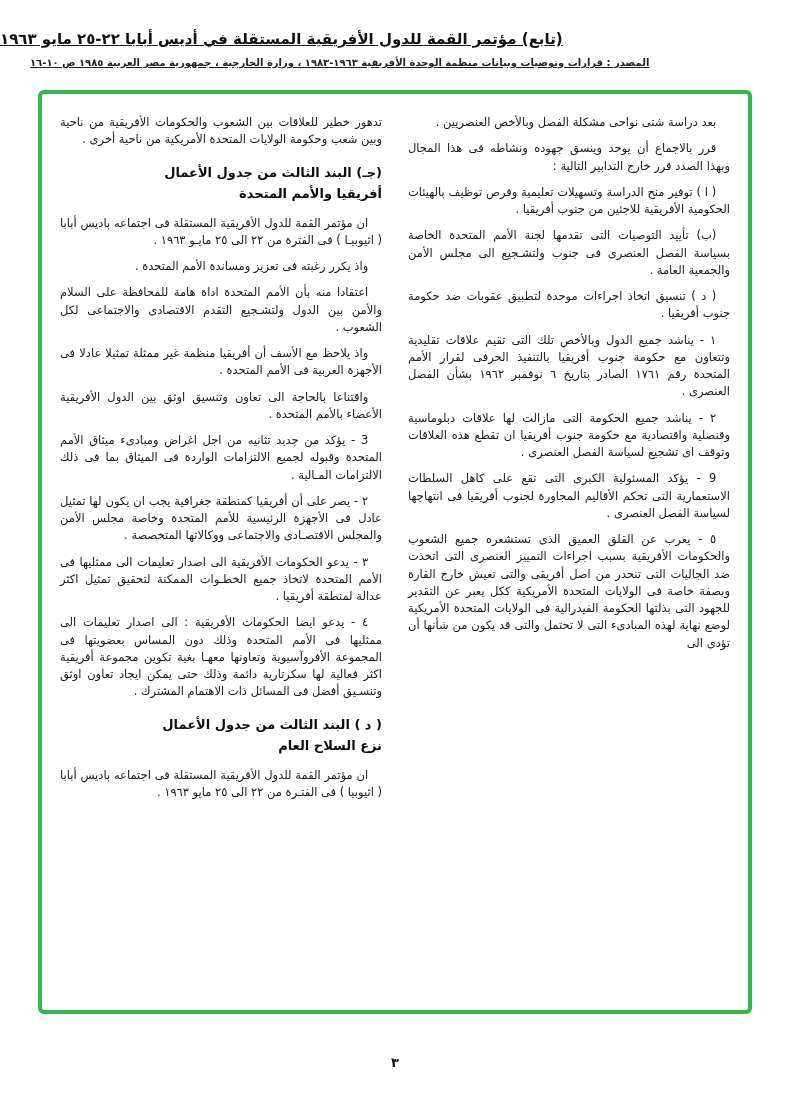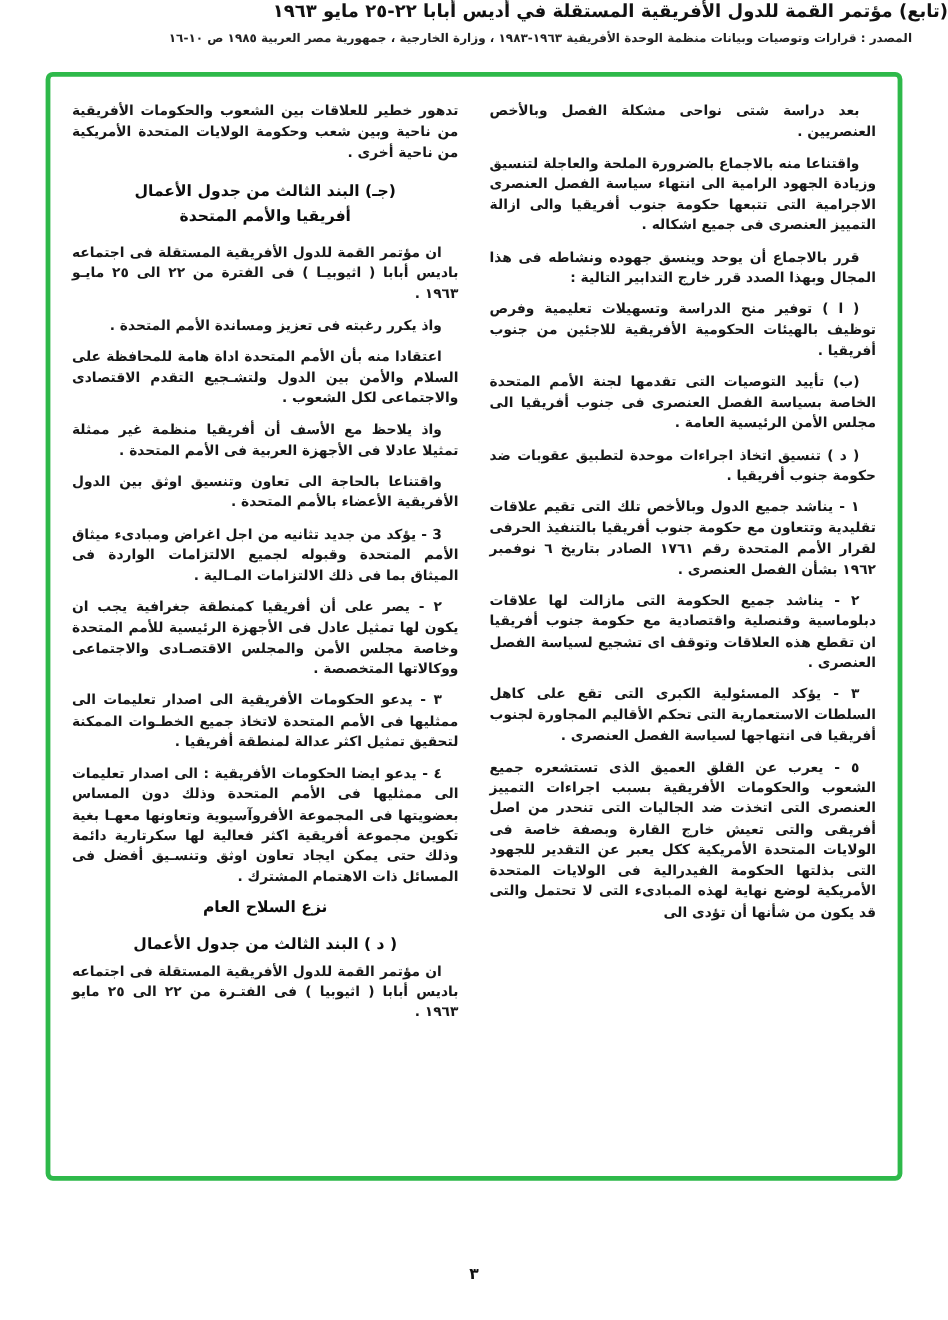--- a/index.html
+++ b/index.html
@@ -18,7 +18,7 @@
     overflow:hidden;
   }
   .page{width:790px;height:1100px;position:relative;}
-  header{text-align:right;}
+  header{padding-top:30px;text-align:left;text-decoration:underline;}
   .doc-title{
     font-size:15px;
     font-weight:bold;

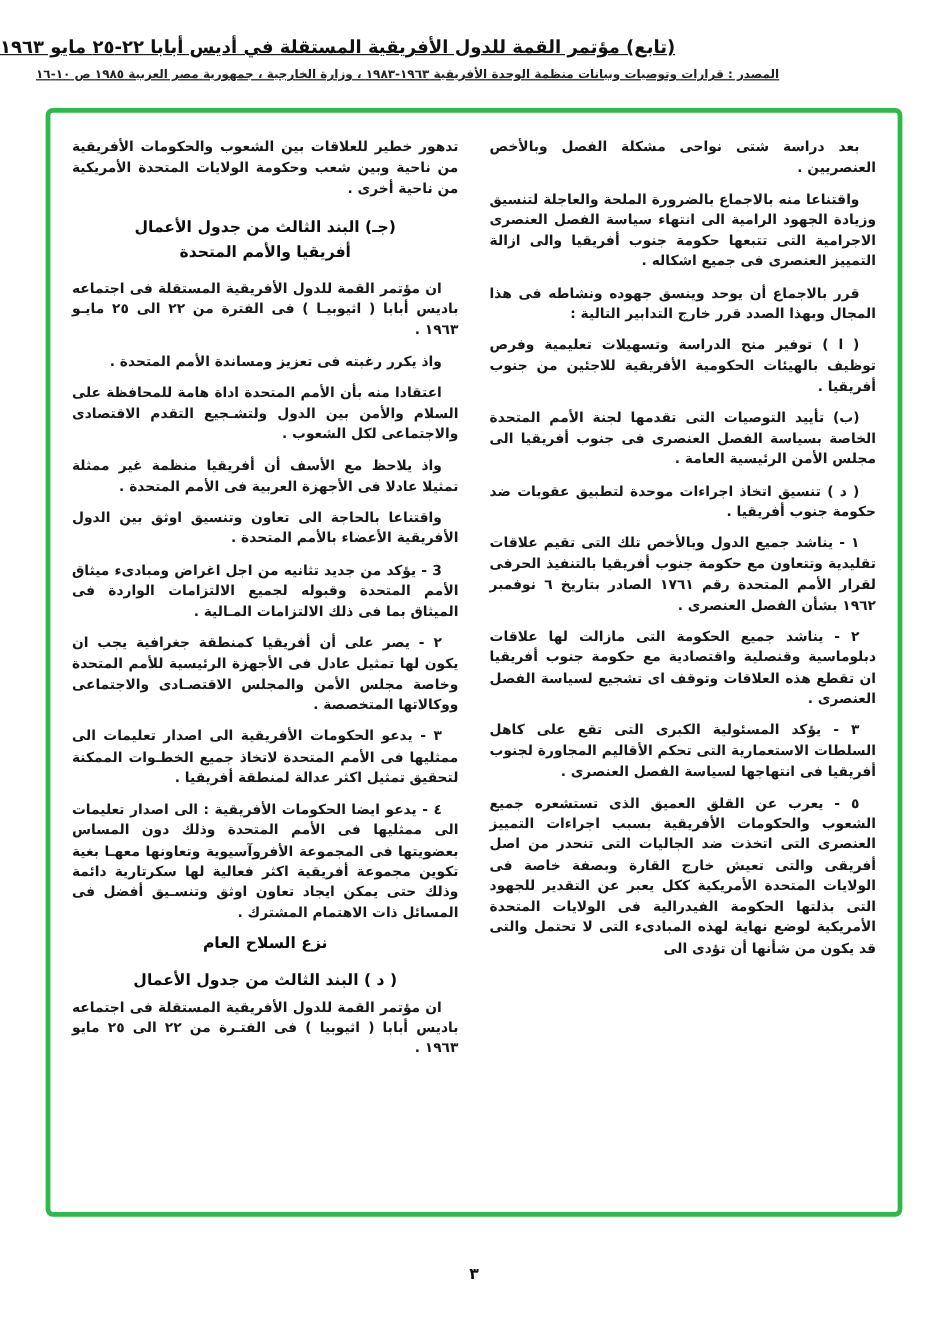--- a/index.html
+++ b/index.html
@@ -54,7 +54,6 @@
     text-indent:1.2em;
     margin-bottom:9px;
     color:#181818;
-    font-weight:bold;
   }
   .col p.no-indent{text-indent:0;}
   .section-heading{

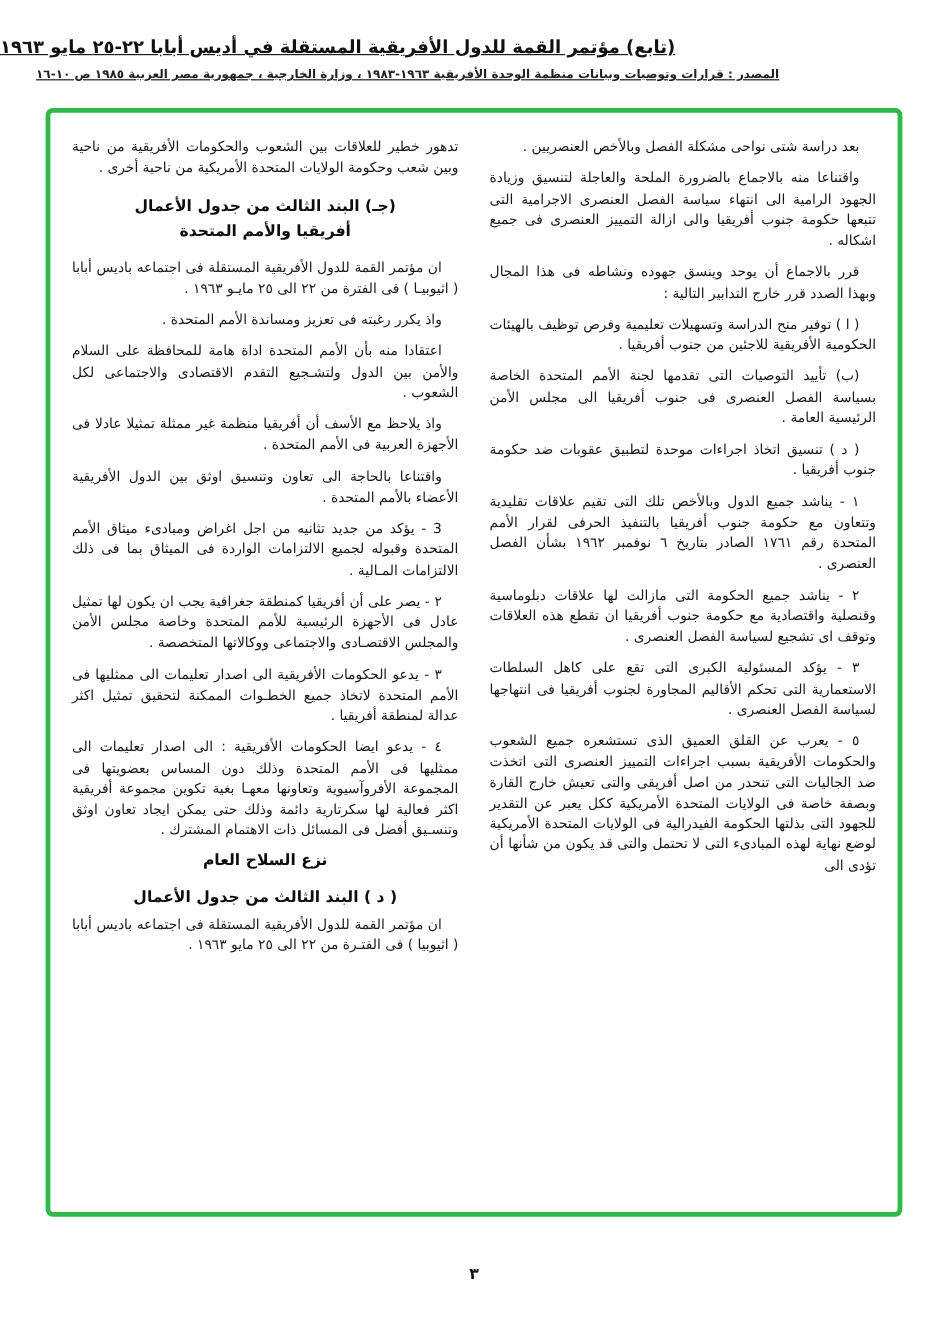--- a/index.html
+++ b/index.html
@@ -90,7 +90,6 @@
 
     <div class="col">
       <p>بعد دراسة شتى نواحى مشكلة الفصل وبالأخص العنصريين .</p>
-      <p>واقتناعا منه بالاجماع بالضرورة الملحة والعاجلة لتنسيق وزيادة الجهود الرامية الى انتهاء سياسة الفصل العنصرى الاجرامية التى تتبعها حكومة جنوب أفريقيا والى ازالة التمييز العنصرى فى جميع اشكاله .</p>
       <p>قرر بالاجماع أن يوحد وينسق جهوده ونشاطه فى هذا المجال وبهذا الصدد قرر خارج التدابير التالية :</p>
       <p>( ا ) توفير منح الدراسة وتسهيلات تعليمية وفرص توظيف بالهيئات الحكومية الأفريقية للاجئين من جنوب أفريقيا .</p>
       <p>(ب) تأييد التوصيات التى تقدمها لجنة الأمم المتحدة الخاصة بسياسة الفصل العنصرى فى جنوب أفريقيا الى مجلس الأمن الرئيسية العامة .</p>

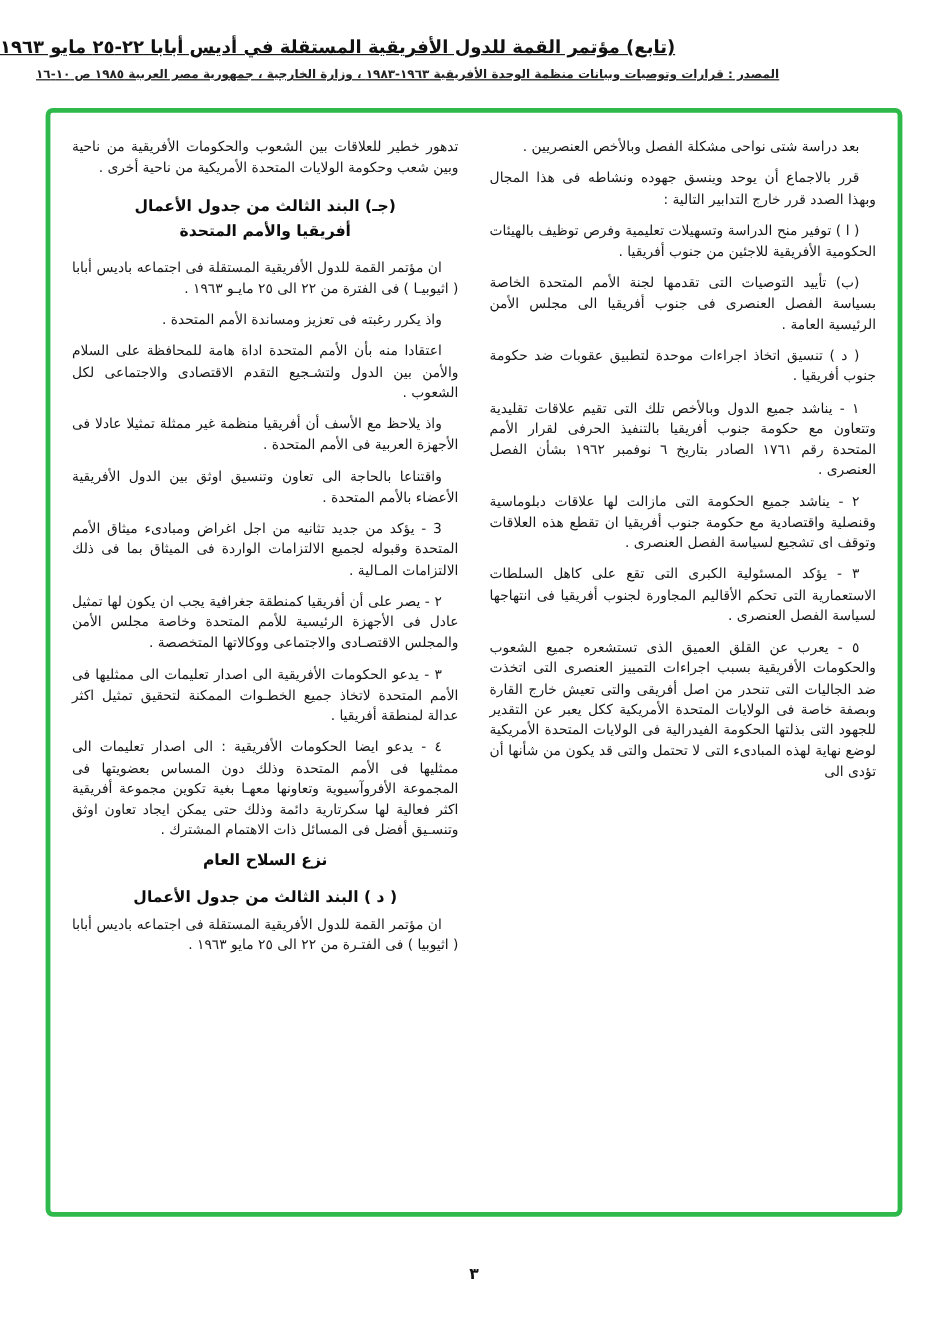--- a/index.html
+++ b/index.html
@@ -57,7 +57,7 @@
   }
   .col p.no-indent{text-indent:0;}
   .section-heading{
-    text-align:center;
+    text-align:right;
     font-weight:bold;
     font-size:13px;
     margin:16px 0 6px 0;

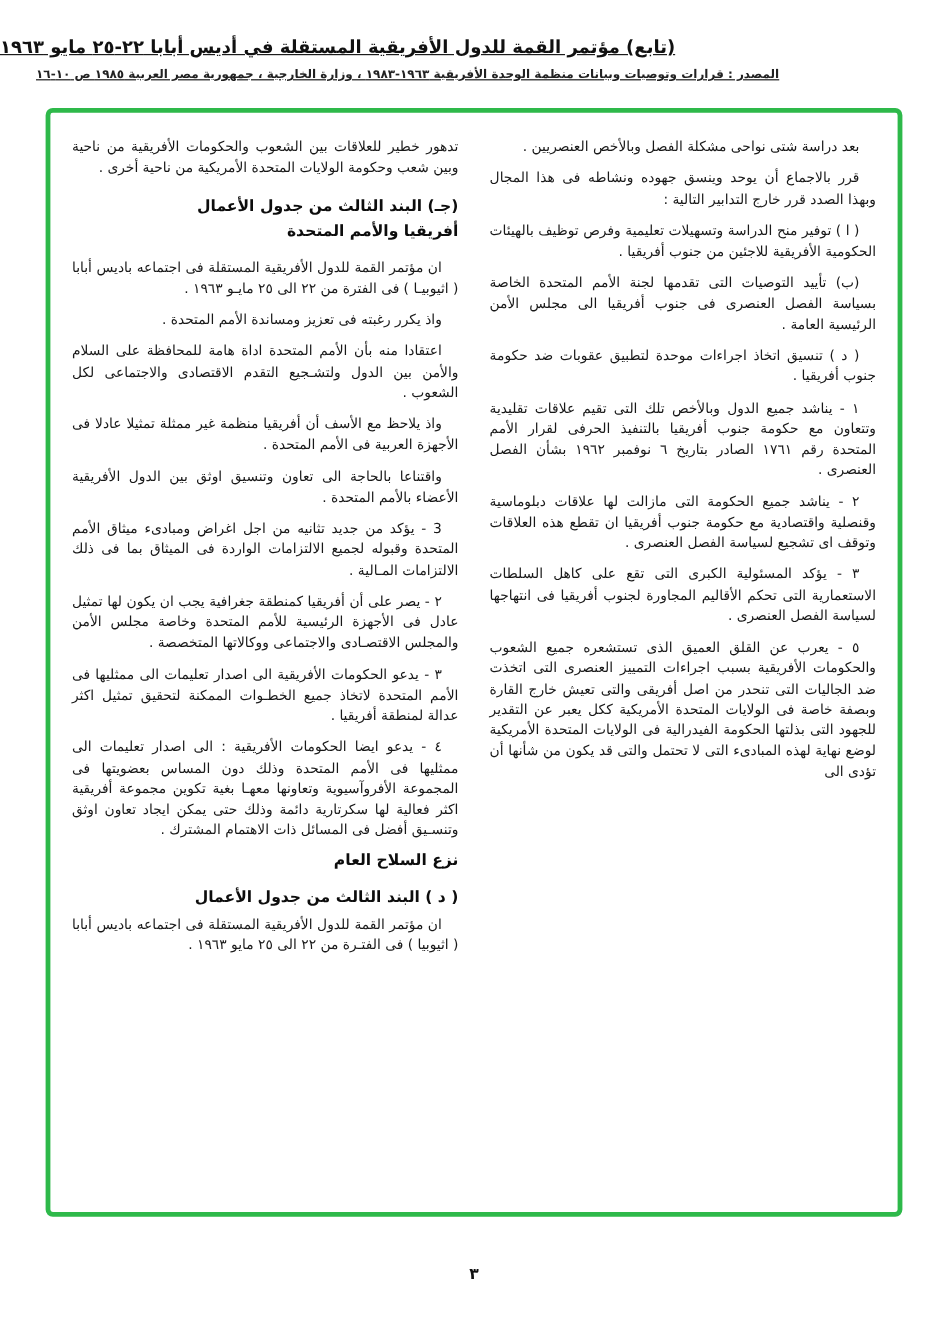--- a/index.html
+++ b/index.html
@@ -92,7 +92,7 @@
       <p>بعد دراسة شتى نواحى مشكلة الفصل وبالأخص العنصريين .</p>
       <p>قرر بالاجماع أن يوحد وينسق جهوده ونشاطه فى هذا المجال وبهذا الصدد قرر خارج التدابير التالية :</p>
       <p>( ا ) توفير منح الدراسة وتسهيلات تعليمية وفرص توظيف بالهيئات الحكومية الأفريقية للاجئين من جنوب أفريقيا .</p>
-      <p>(ب) تأييد التوصيات التى تقدمها لجنة الأمم المتحدة الخاصة بسياسة الفصل العنصرى فى جنوب أفريقيا الى مجلس الأمن الرئيسية العامة .</p>
+      <p>(ب) تأييد التوصيات التى تقدمها لجنة الأمم المتحدة الخاصة بسياسة الفصل العنصرى فى جنوب ولتشـجيع الى مجلس الأمن والجمعية العامة .</p>
       <p>( د ) تنسيق اتخاذ اجراءات موحدة لتطبيق عقوبات ضد حكومة جنوب أفريقيا .</p>
       <p>١ - يناشد جميع الدول وبالأخص تلك التى تقيم علاقات تقليدية وتتعاون مع حكومة جنوب أفريقيا بالتنفيذ الحرفى لقرار الأمم المتحدة رقم ١٧٦١ الصادر بتاريخ ٦ نوفمبر ١٩٦٢ بشأن الفصل العنصرى .</p>
       <p>٢ - يناشد جميع الحكومة التى مازالت لها علاقات دبلوماسية وقنصلية واقتصادية مع حكومة جنوب أفريقيا ان تقطع هذه العلاقات وتوقف اى تشجيع لسياسة الفصل العنصرى .</p>

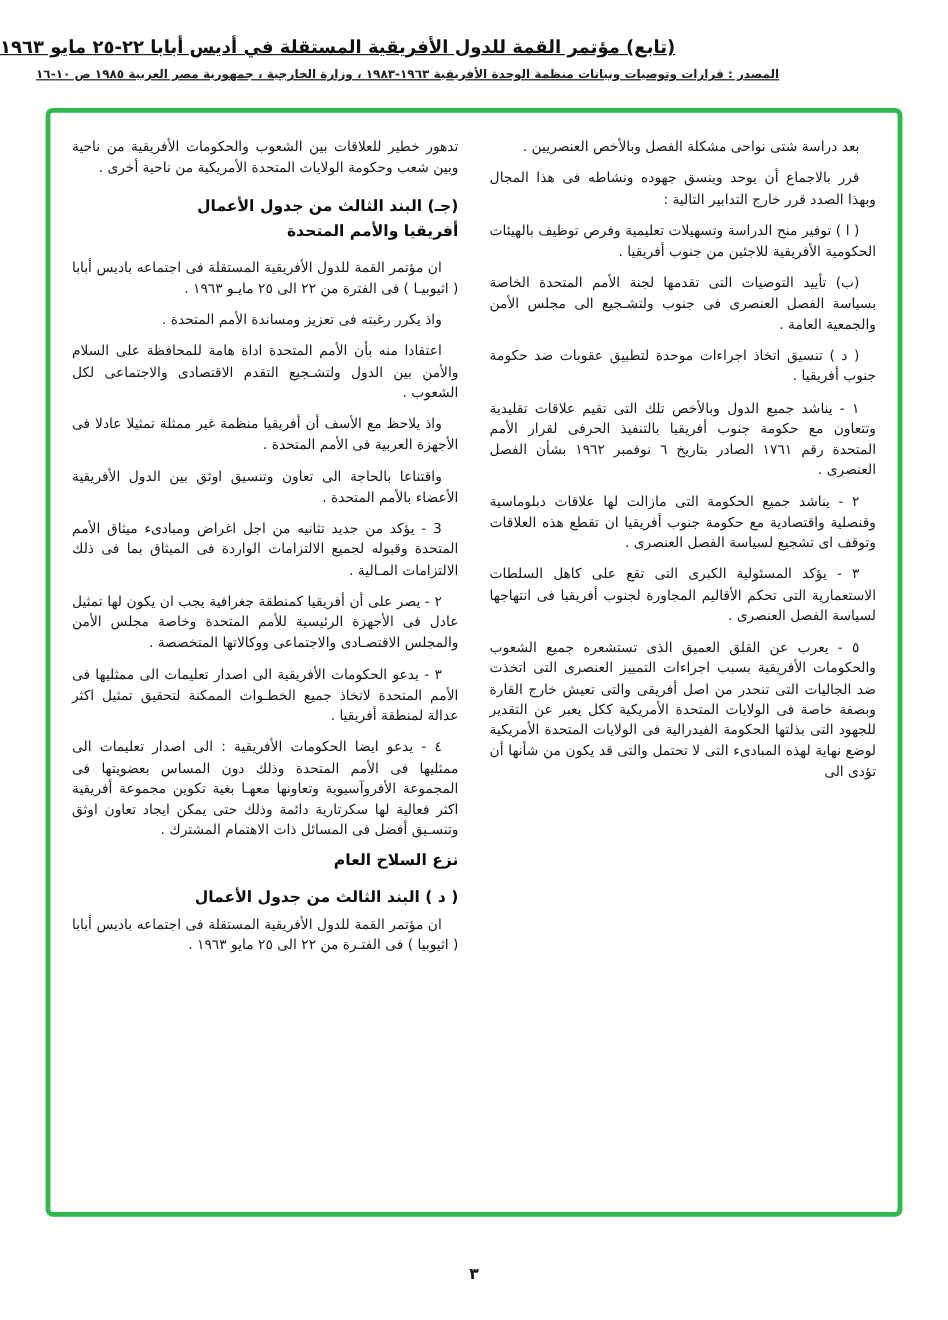--- a/index.html
+++ b/index.html
@@ -96,7 +96,7 @@
       <p>( د ) تنسيق اتخاذ اجراءات موحدة لتطبيق عقوبات ضد حكومة جنوب أفريقيا .</p>
       <p>١ - يناشد جميع الدول وبالأخص تلك التى تقيم علاقات تقليدية وتتعاون مع حكومة جنوب أفريقيا بالتنفيذ الحرفى لقرار الأمم المتحدة رقم ١٧٦١ الصادر بتاريخ ٦ نوفمبر ١٩٦٢ بشأن الفصل العنصرى .</p>
       <p>٢ - يناشد جميع الحكومة التى مازالت لها علاقات دبلوماسية وقنصلية واقتصادية مع حكومة جنوب أفريقيا ان تقطع هذه العلاقات وتوقف اى تشجيع لسياسة الفصل العنصرى .</p>
-      <p>٣ - يؤكد المسئولية الكبرى التى تقع على كاهل السلطات الاستعمارية التى تحكم الأقاليم المجاورة لجنوب أفريقيا فى انتهاجها لسياسة الفصل العنصرى .</p>
+      <p>9 - يؤكد المسئولية الكبرى التى تقع على كاهل السلطات الاستعمارية التى تحكم الأقاليم المجاورة لجنوب أفريقيا فى انتهاجها لسياسة الفصل العنصرى .</p>
       <p>٥ - يعرب عن القلق العميق الذى تستشعره جميع الشعوب والحكومات الأفريقية بسبب اجراءات التمييز العنصرى التى اتخذت ضد الجاليات التى تنحدر من اصل أفريقى والتى تعيش خارج القارة وبصفة خاصة فى الولايات المتحدة الأمريكية ككل يعبر عن التقدير للجهود التى بذلتها الحكومة الفيدرالية فى الولايات المتحدة الأمريكية لوضع نهاية لهذه المبادىء التى لا تحتمل والتى قد يكون من شأنها أن تؤدى الى</p>
     </div>
 

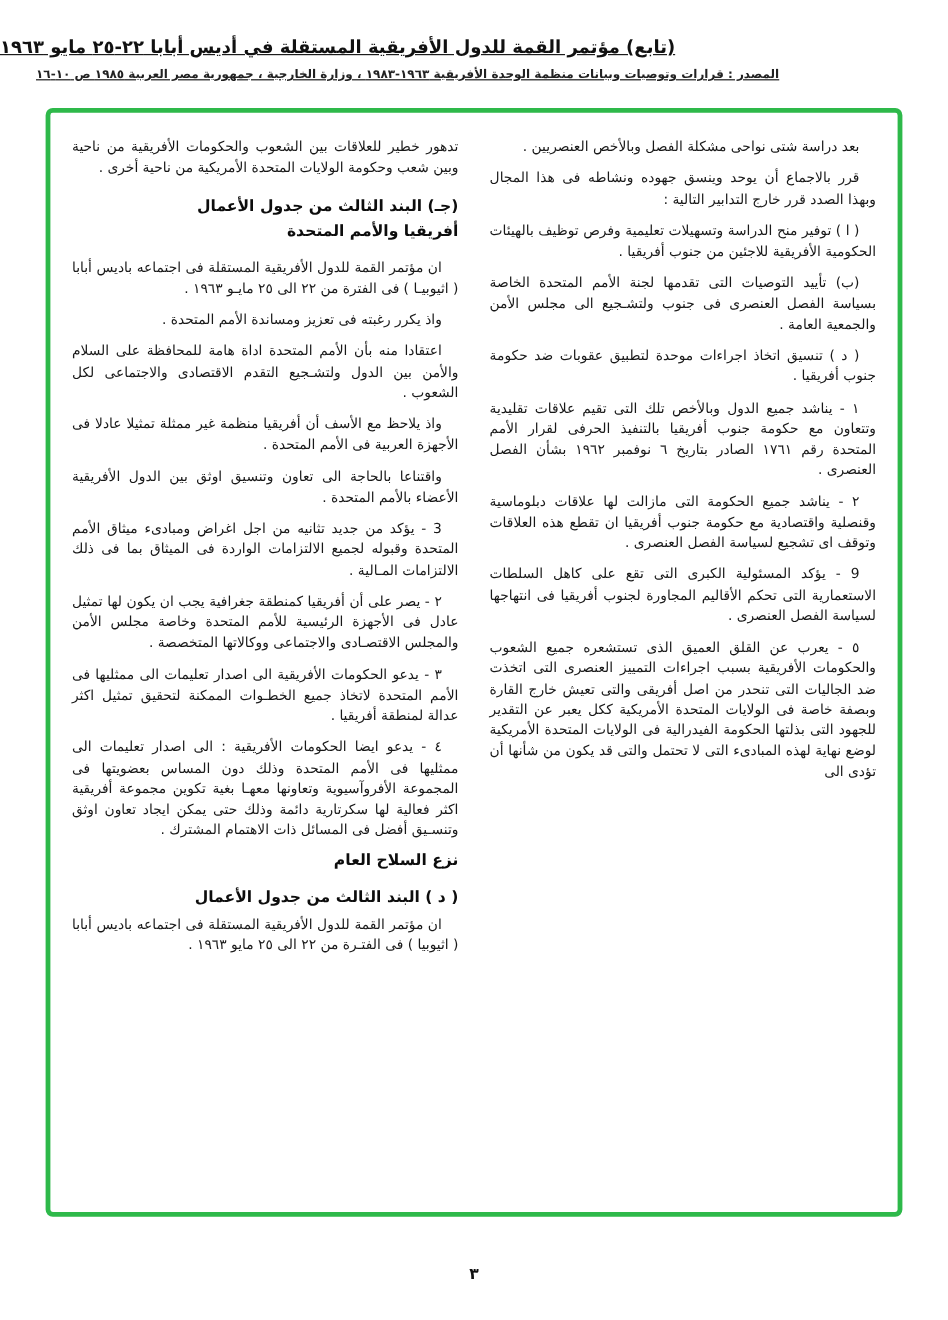--- a/index.html
+++ b/index.html
@@ -113,8 +113,8 @@
       <p>٢ - يصر على أن أفريقيا كمنطقة جغرافية يجب ان يكون لها تمثيل عادل فى الأجهزة الرئيسية للأمم المتحدة وخاصة مجلس الأمن والمجلس الاقتصـادى والاجتماعى ووكالاتها المتخصصة .</p>
       <p>٣ - يدعو الحكومات الأفريقية الى اصدار تعليمات الى ممثليها فى الأمم المتحدة لاتخاذ جميع الخطـوات الممكنة لتحقيق تمثيل اكثر عدالة لمنطقة أفريقيا .</p>
       <p>٤ - يدعو ايضا الحكومات الأفريقية : الى اصدار تعليمات الى ممثليها فى الأمم المتحدة وذلك دون المساس بعضويتها فى المجموعة الأفروآسيوية وتعاونها معهـا بغية تكوين مجموعة أفريقية اكثر فعالية لها سكرتارية دائمة وذلك حتى يمكن ايجاد تعاون اوثق وتنسـيق أفضل فى المسائل ذات الاهتمام المشترك .</p>
+      <h2 class="section-heading">( د ) البند الثالث من جدول الأعمال</h2>
       <h2 class="section-heading sub">نزع السلاح العام</h2>
-      <h2 class="section-heading">( د ) البند الثالث من جدول الأعمال</h2>
       <p>ان مؤتمر القمة للدول الأفريقية المستقلة فى اجتماعه باديس أبابا ( اثيوبيا ) فى الفتـرة من ٢٢ الى ٢٥ مايو ١٩٦٣ .</p>
     </div>
 

